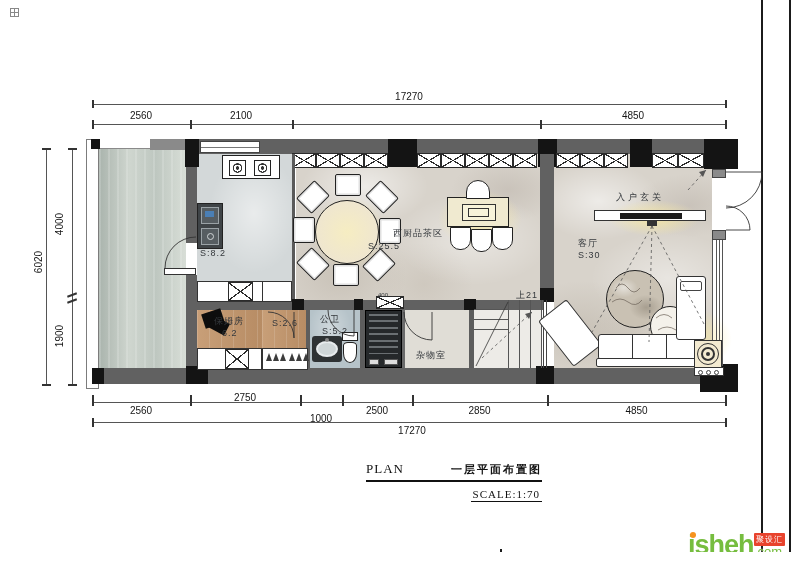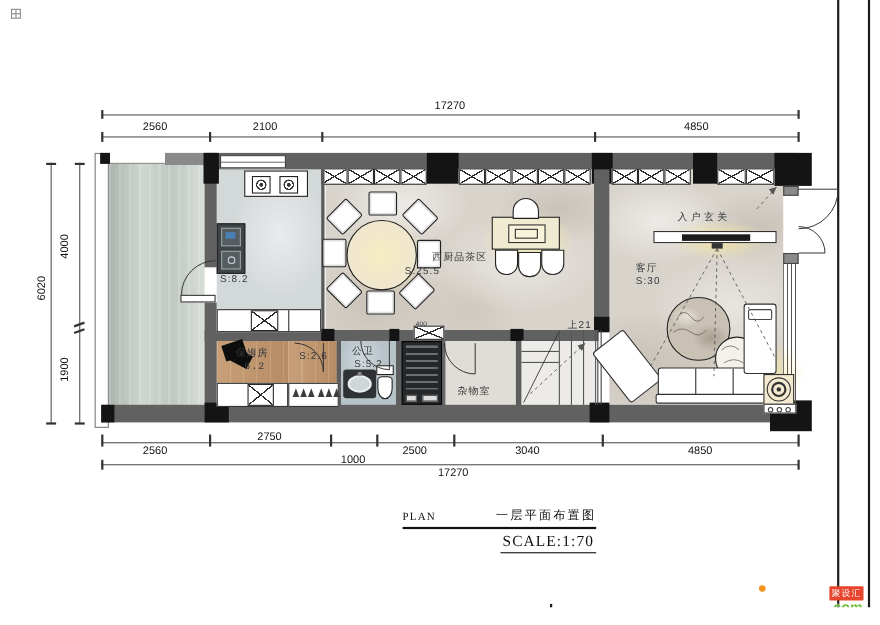--- a/index.html
+++ b/index.html
@@ -214,7 +214,7 @@
   <div class="abs" style="left:203px;top:311px;width:20px;height:15px;background:#0d0d0d;transform:rotate(-18deg);"></div>
   <div class="abs" style="left:210px;top:319px;width:18px;height:13px;background:#0d0d0d;transform:rotate(28deg);"></div>
   <div class="rlbl" style="left:214px;top:316px;">保姆房</div>
-  <div class="rlbl" style="left:222px;top:328px;font-family:Liberation Mono, monospace;">6.2</div>
+  <div class="rlbl" style="left:222px;top:328px;">6.2</div>
   <div class="abs" style="left:197px;top:348px;width:65px;height:22px;background:#fff;border:1px solid #333;"></div>
   <div class="xbox" style="left:225px;top:349px;width:24px;height:20px;"></div>
   <div class="abs" style="left:262px;top:348px;width:46px;height:22px;background:#fff;border:1px solid #333;"></div>

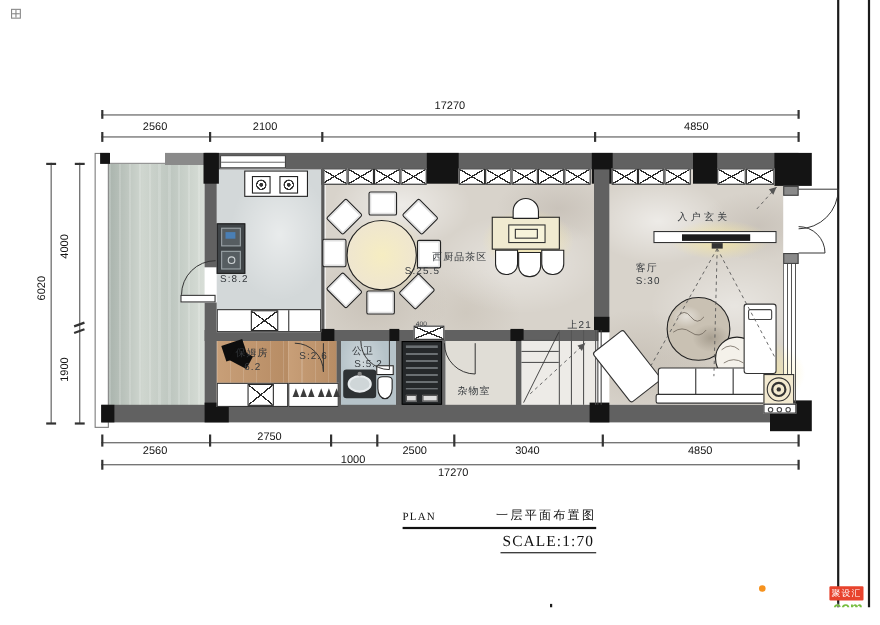--- a/index.html
+++ b/index.html
@@ -87,7 +87,7 @@
   <div class="dim" style="left:190px;top:392px;width:110px;">2750</div>
   <div class="dim" style="left:300px;top:413px;width:42px;">1000</div>
   <div class="dim" style="left:342px;top:405px;width:70px;">2500</div>
-  <div class="dim" style="left:412px;top:405px;width:135px;">3040</div>
+  <div class="dim" style="left:412px;top:405px;width:135px;">2850</div>
   <div class="dim" style="left:547px;top:405px;width:179px;">4850</div>
   <div class="dline" style="left:92px;top:422px;width:634px;height:1px;"></div>
   <div class="tick" style="left:92px;top:418px;width:1.5px;height:9px;"></div>

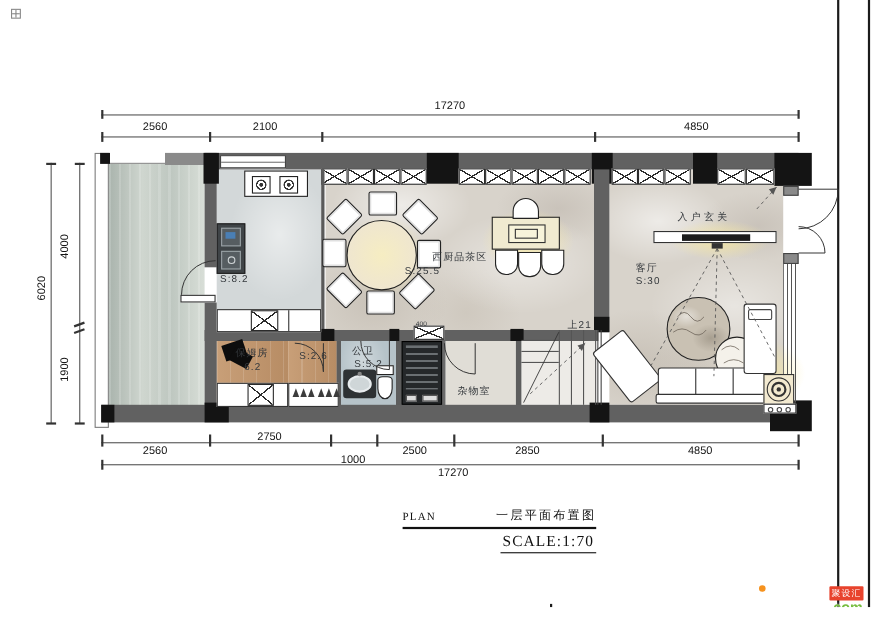--- a/index.html
+++ b/index.html
@@ -328,7 +328,7 @@
 
   <div class="abs" style="left:366px;top:461px;width:176px;font-family:'Liberation Serif',serif;">
     <div style="display:flex;justify-content:space-between;align-items:flex-end;padding-bottom:3px;border-bottom:2.5px solid #111;">
-      <span style="font-size:10px;letter-spacing:1px;">PLAN</span>
+      <span style="font-size:13px;letter-spacing:1px;">PLAN</span>
       <span style="font-size:11px;letter-spacing:2px;">一层平面布置图</span>
     </div>
     <div style="text-align:right;margin-top:2px;">

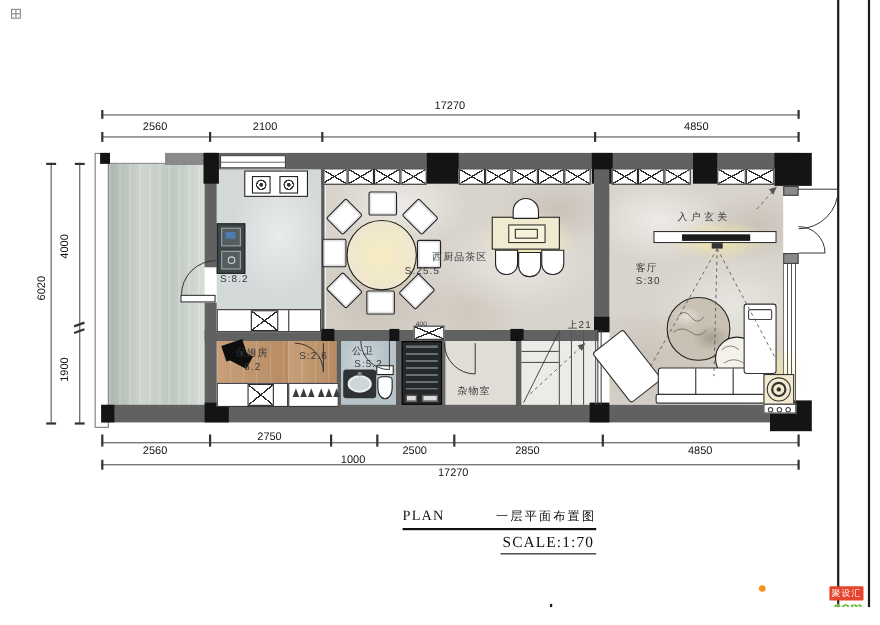--- a/index.html
+++ b/index.html
@@ -329,7 +329,7 @@
   <div class="abs" style="left:366px;top:461px;width:176px;font-family:'Liberation Serif',serif;">
     <div style="display:flex;justify-content:space-between;align-items:flex-end;padding-bottom:3px;border-bottom:2.5px solid #111;">
       <span style="font-size:13px;letter-spacing:1px;">PLAN</span>
-      <span style="font-size:11px;letter-spacing:2px;">一层平面布置图</span>
+      <span style="font-size:11px;letter-spacing:2px;font-weight:bold;">一层平面布置图</span>
     </div>
     <div style="text-align:right;margin-top:2px;">
       <span style="display:inline-block;font-size:14px;letter-spacing:1px;border-bottom:1.5px solid #111;padding:0 2px 1px;">SCALE:1:70</span>

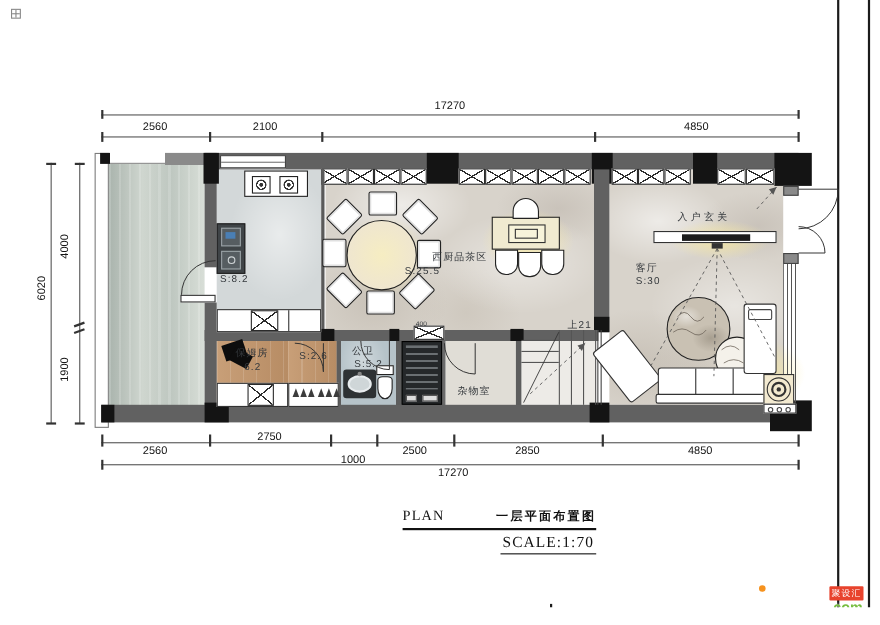--- a/index.html
+++ b/index.html
@@ -332,7 +332,7 @@
       <span style="font-size:11px;letter-spacing:2px;font-weight:bold;">一层平面布置图</span>
     </div>
     <div style="text-align:right;margin-top:2px;">
-      <span style="display:inline-block;font-size:14px;letter-spacing:1px;border-bottom:1.5px solid #111;padding:0 2px 1px;">SCALE:1:70</span>
+      <span style="display:inline-block;font-size:11px;letter-spacing:1px;border-bottom:1.5px solid #111;padding:0 2px 1px;">SCALE:1:70</span>
     </div>
   </div>
 

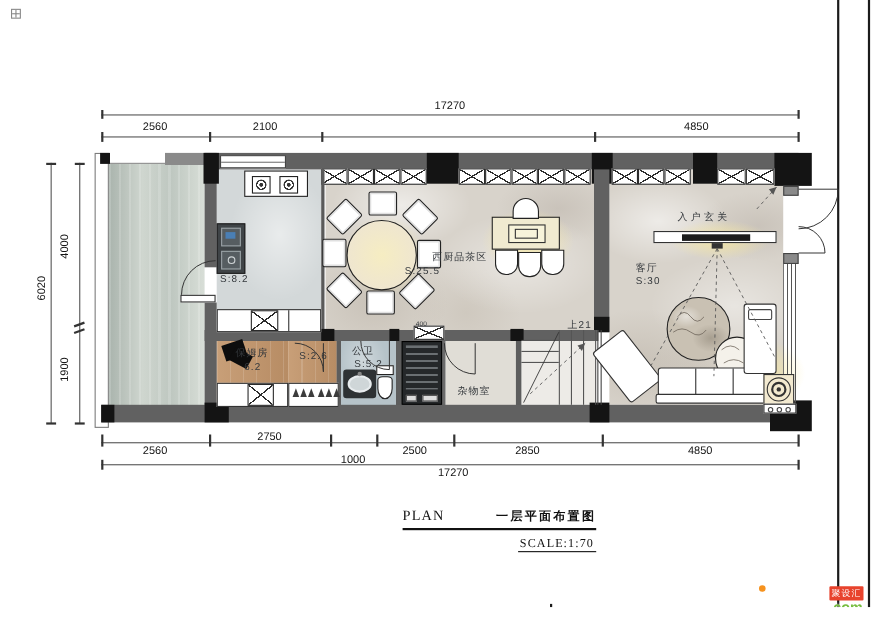--- a/index.html
+++ b/index.html
@@ -337,6 +337,7 @@
   </div>
 
   <div class="abs" style="left:688px;top:530px;width:108px;height:34px;">
+    <span style="position:absolute;left:0;top:0;font-size:27px;font-weight:bold;color:#76bd3f;letter-spacing:-1px;text-shadow:0 0 2px #fff;">jsheh</span>
     <span class="abs" style="left:2px;top:2px;width:6px;height:6px;background:#f6921e;border-radius:50%;"></span>
     <span style="position:absolute;left:66px;top:3px;font-size:8px;color:#fff;background:#e8432d;padding:1px 2px;border-radius:1px;letter-spacing:1px;">聚设汇</span>
     <span style="position:absolute;left:66px;top:14px;font-size:13px;font-weight:bold;color:#76bd3f;text-shadow:0 0 2px #fff;">.com</span>

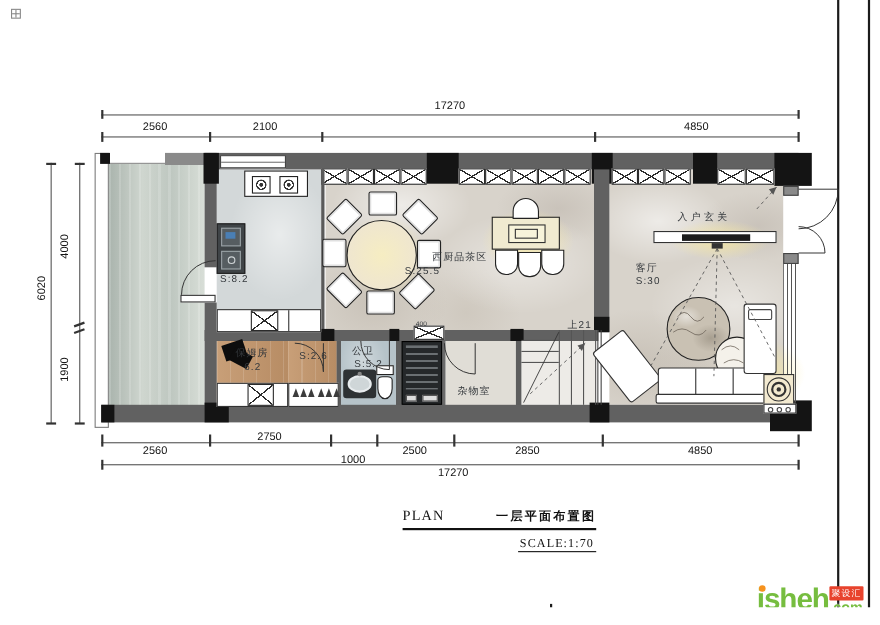--- a/index.html
+++ b/index.html
@@ -340,7 +340,7 @@
     <span style="position:absolute;left:0;top:0;font-size:27px;font-weight:bold;color:#76bd3f;letter-spacing:-1px;text-shadow:0 0 2px #fff;">jsheh</span>
     <span class="abs" style="left:2px;top:2px;width:6px;height:6px;background:#f6921e;border-radius:50%;"></span>
     <span style="position:absolute;left:66px;top:3px;font-size:8px;color:#fff;background:#e8432d;padding:1px 2px;border-radius:1px;letter-spacing:1px;">聚设汇</span>
-    <span style="position:absolute;left:66px;top:14px;font-size:13px;font-weight:bold;color:#76bd3f;text-shadow:0 0 2px #fff;">.com</span>
+    <span style="position:absolute;left:66px;top:14px;font-size:13px;font-weight:normal;color:#76bd3f;text-shadow:0 0 2px #fff;">.com</span>
   </div>
 
 </div>

